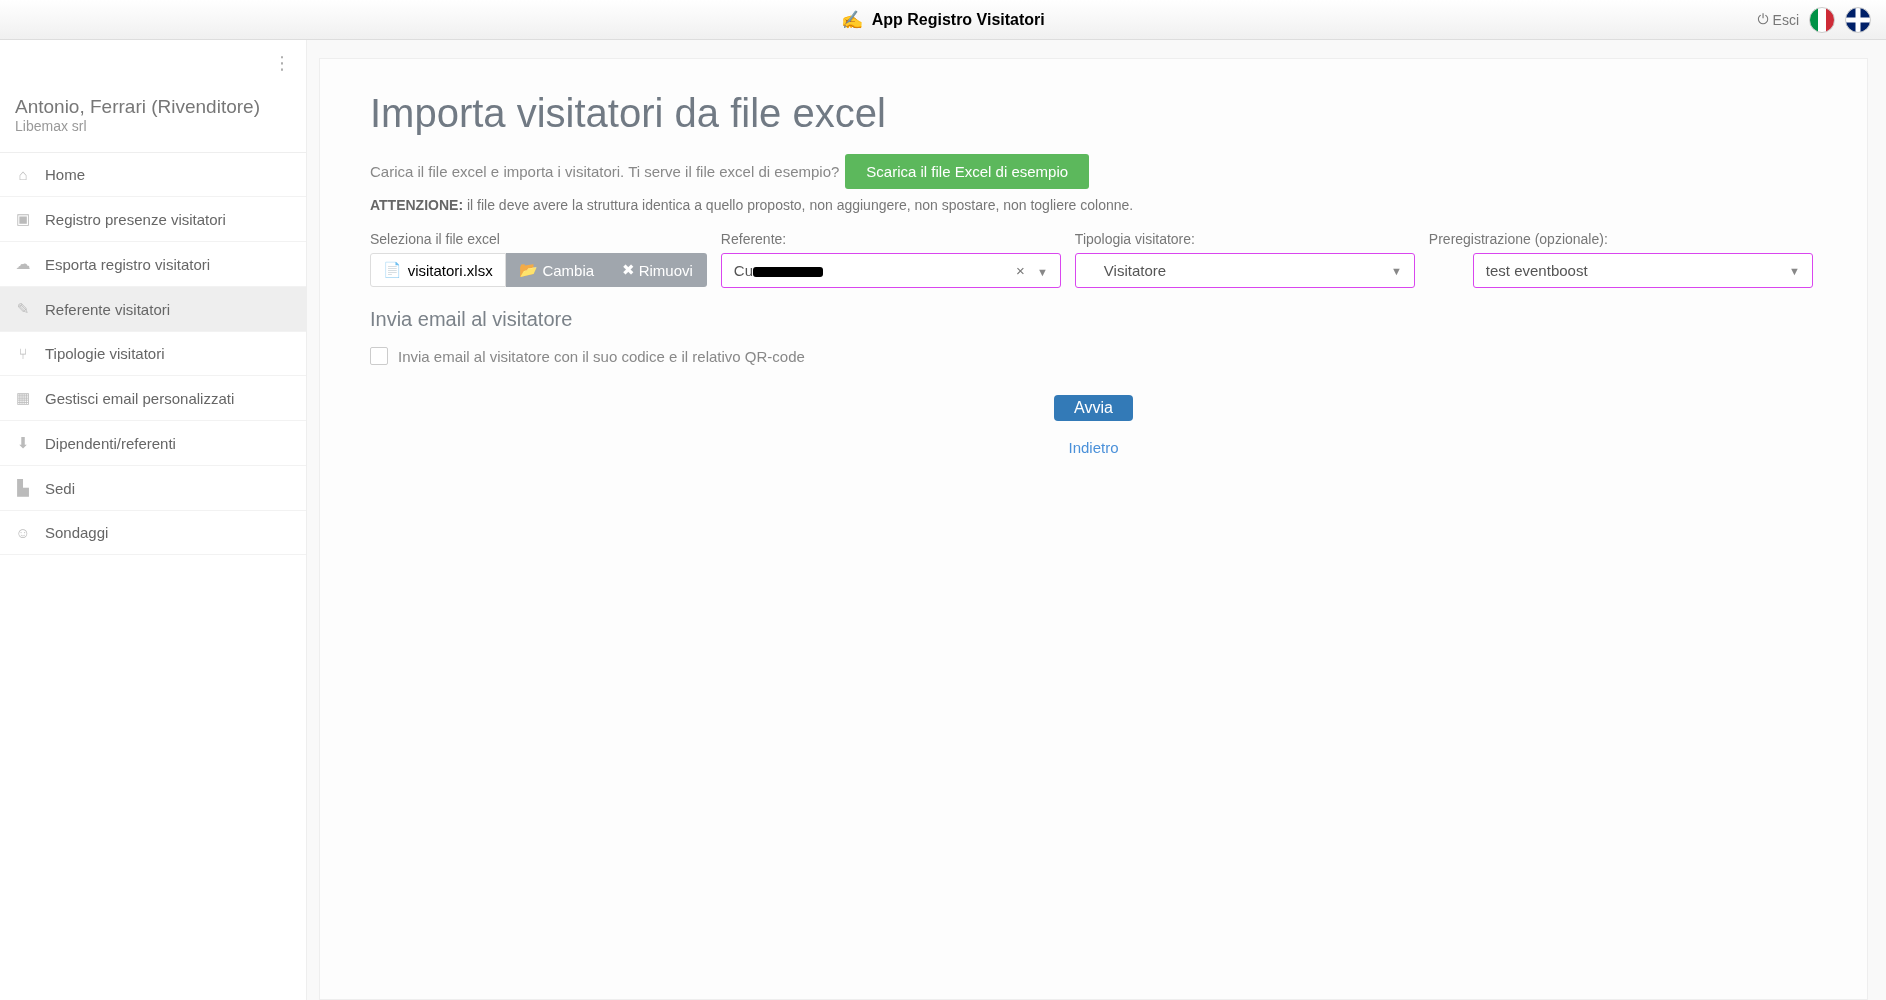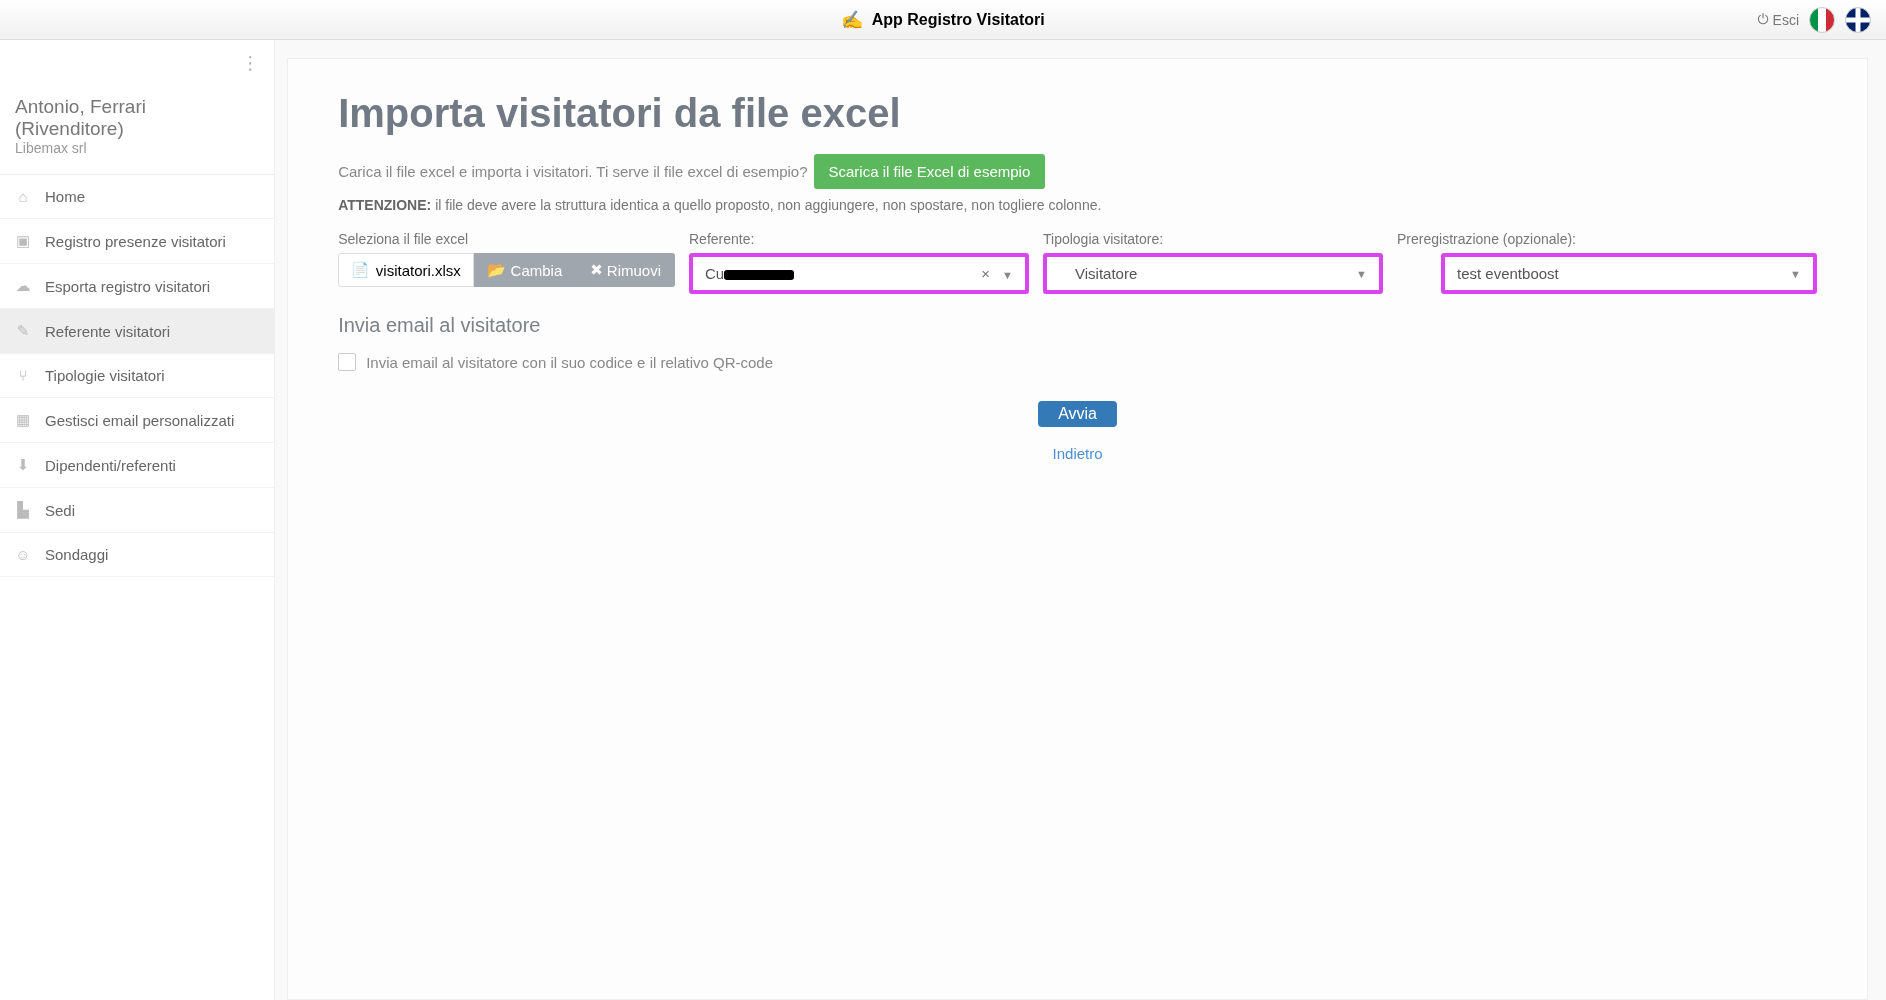--- a/index.html
+++ b/index.html
@@ -25,7 +25,7 @@
 .nav-item.active { background:#eee; }
 .nav-item i { color:#bbb; width:16px; display:inline-block; text-align:center; font-style:normal; }
 .main { flex:1; padding:32px 50px; background:#fdfdfd; margin:18px 18px 0 12px; border:1px solid #eee; }
-.page-title { font-size:40px; font-weight:700; color:#717a84; margin-bottom:18px; }
+.page-title { font-size:40px; font-weight:400; color:#717a84; margin-bottom:18px; }
 .info-line { font-size:15px; color:#888; margin-bottom:4px; display:flex; align-items:center; gap:6px; flex-wrap:wrap; }
 .btn-green { background:#5cb85c; color:#fff; border:none; padding:9px 15px; font-size:15px; border-radius:3px; cursor:pointer; }
 .attn { font-size:14px; color:#777; margin-top:8px; margin-bottom:18px; }

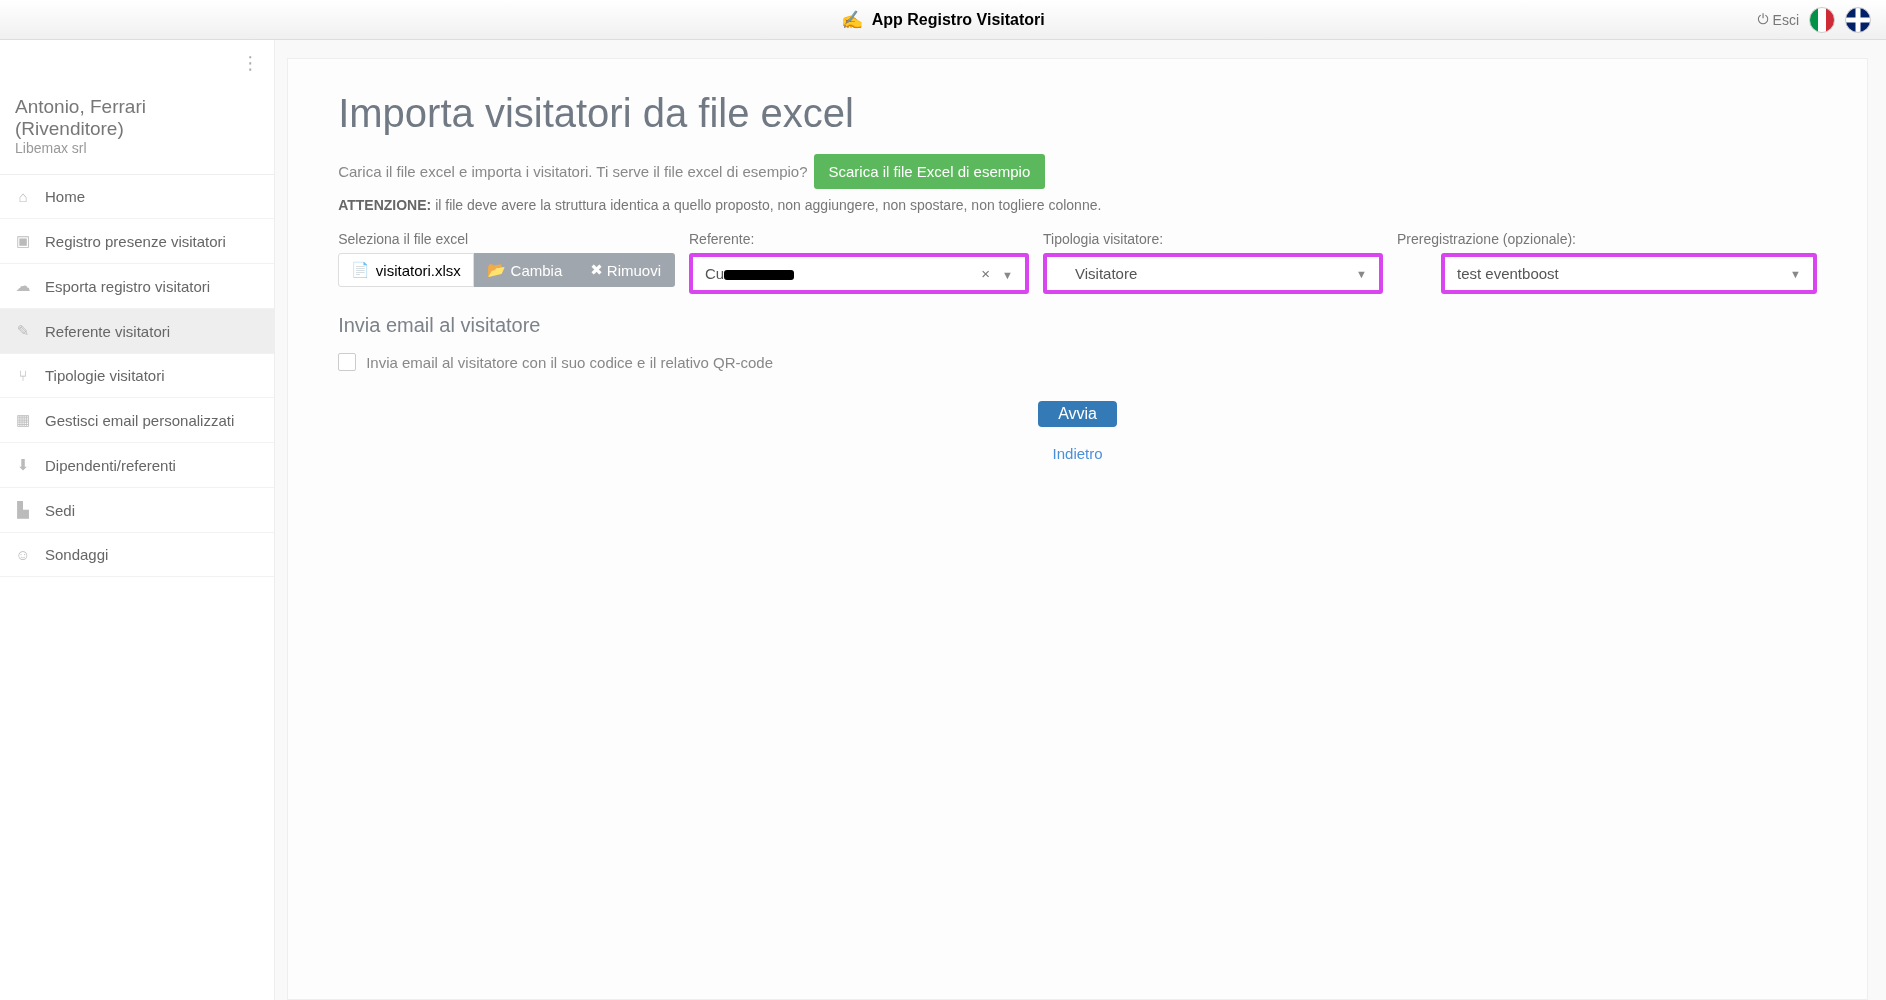--- a/index.html
+++ b/index.html
@@ -27,7 +27,7 @@
 .main { flex:1; padding:32px 50px; background:#fdfdfd; margin:18px 18px 0 12px; border:1px solid #eee; }
 .page-title { font-size:40px; font-weight:400; color:#717a84; margin-bottom:18px; }
 .info-line { font-size:15px; color:#888; margin-bottom:4px; display:flex; align-items:center; gap:6px; flex-wrap:wrap; }
-.btn-green { background:#5cb85c; color:#fff; border:none; padding:9px 15px; font-size:15px; border-radius:3px; cursor:pointer; }
+.btn-green { background:#5cb85c; color:#fff; border:none; padding:9px 21px; font-size:15px; border-radius:3px; cursor:pointer; }
 .attn { font-size:14px; color:#777; margin-top:8px; margin-bottom:18px; }
 .attn b { color:#666; }
 .form-row { display:flex; gap:14px; margin-bottom:20px; }

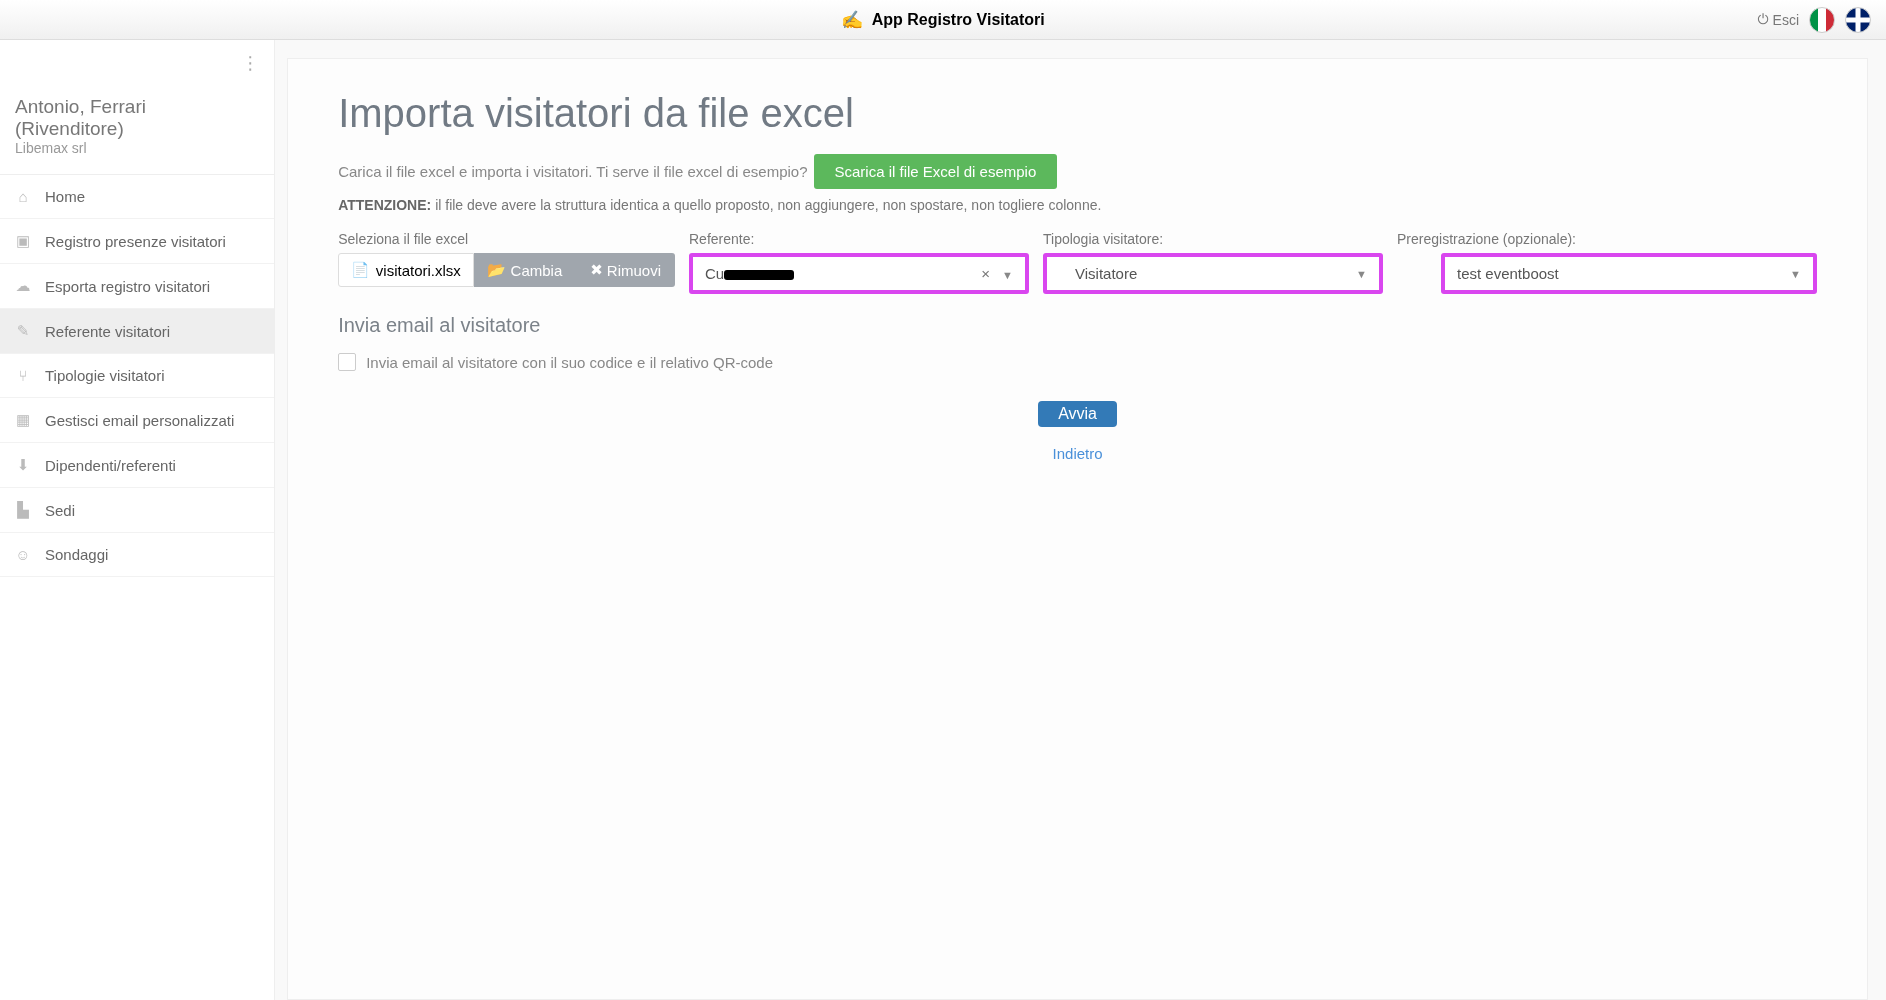--- a/index.html
+++ b/index.html
@@ -38,7 +38,7 @@
 .btn-gray { background:#a0a6ad; color:#fff; border:none; padding:8px 14px; font-size:15px; cursor:pointer; display:flex; align-items:center; gap:4px; }
 .btn-gray.mid { border-radius:0; }
 .btn-gray.last { border-radius:0 3px 3px 0; }
-.select-box { background:#fff; border:4px solid #d946ef; border-radius:3px; padding:8px 12px; font-size:15px; color:#555; display:flex; align-items:center; justify-content:space-between; }
+.select-box { background:#fff; border:1px solid #d946ef; border-radius:3px; padding:8px 12px; font-size:15px; color:#555; display:flex; align-items:center; justify-content:space-between; }
 .select-box.ref { width:340px; }
 .select-box.tip { width:340px;padding-left:28px; }
 .select-box.pre { width:376px;margin-left:44px; }

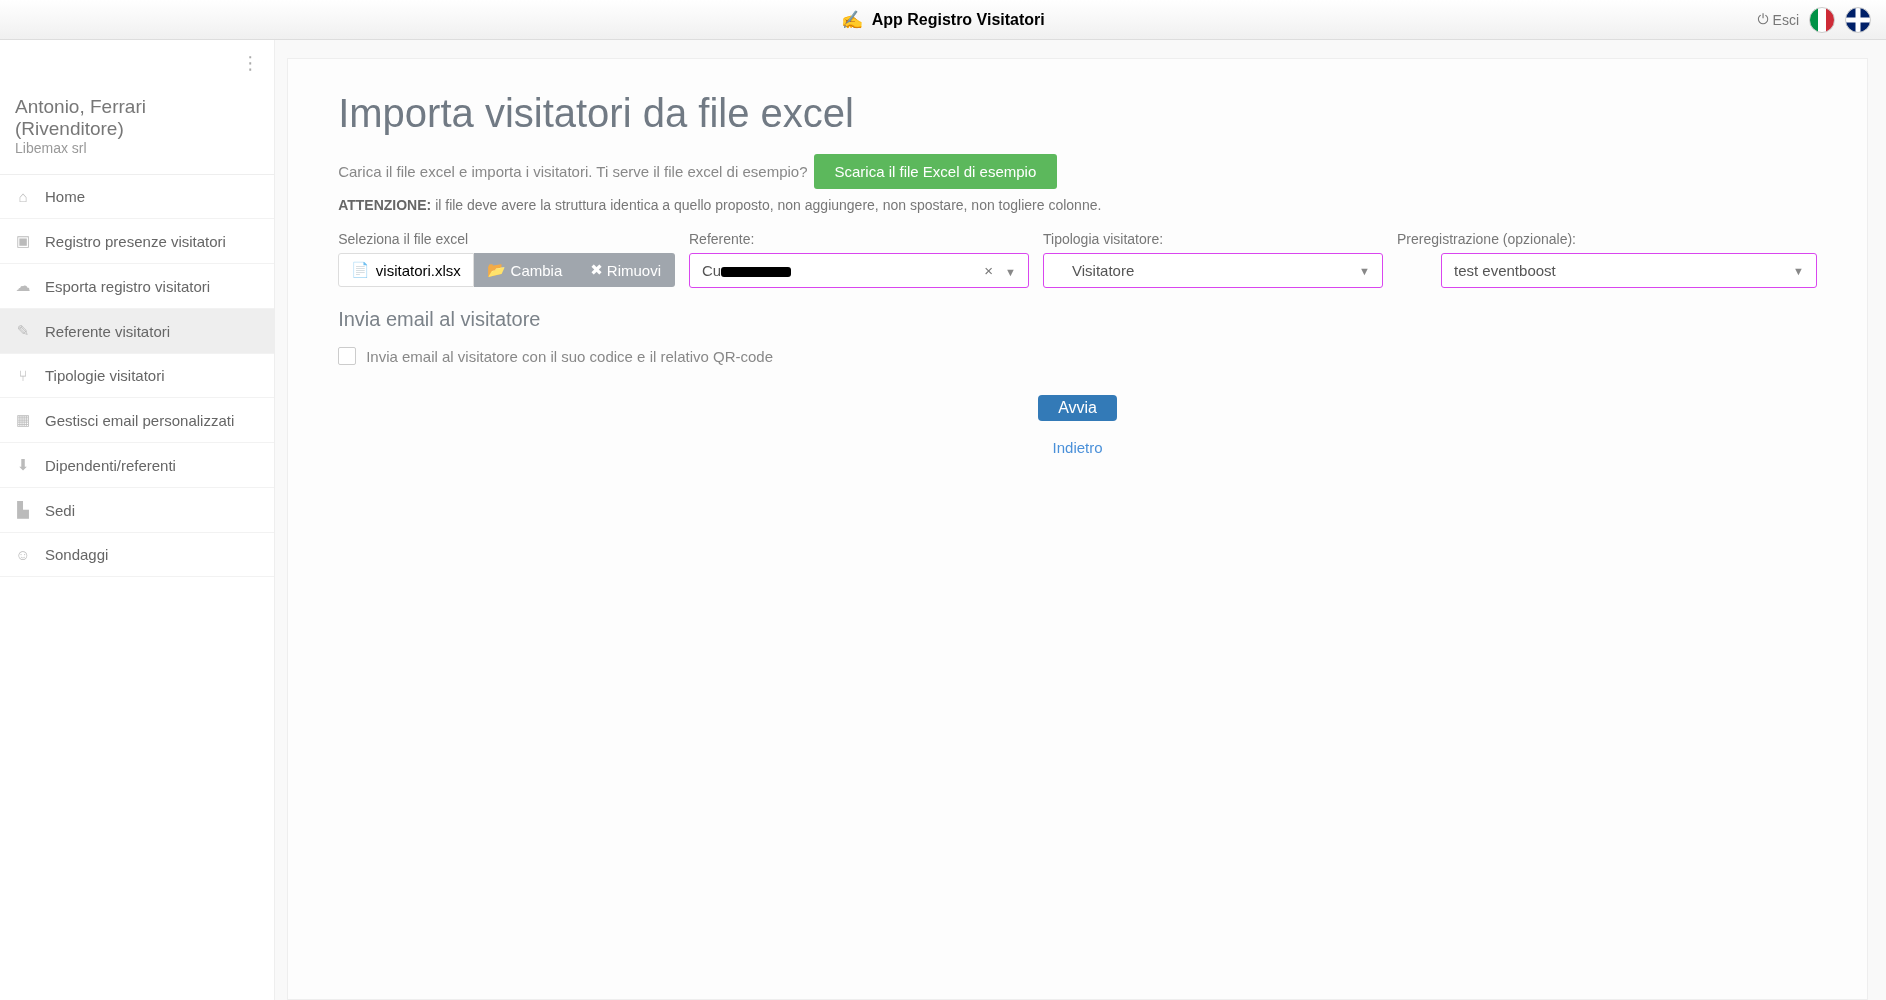--- a/index.html
+++ b/index.html
@@ -41,7 +41,7 @@
 .select-box { background:#fff; border:1px solid #d946ef; border-radius:3px; padding:8px 12px; font-size:15px; color:#555; display:flex; align-items:center; justify-content:space-between; }
 .select-box.ref { width:340px; }
 .select-box.tip { width:340px;padding-left:28px; }
-.select-box.pre { width:376px;margin-left:44px; }
+.select-box.pre { width:340px;margin-left:44px; }
 .select-caret { color:#888; font-size:11px; }
 .select-clear { color:#777; margin-right:8px; }
 .redacted { display:inline-block; width:70px; height:10px; background:#000; border-radius:3px; vertical-align:middle; }

